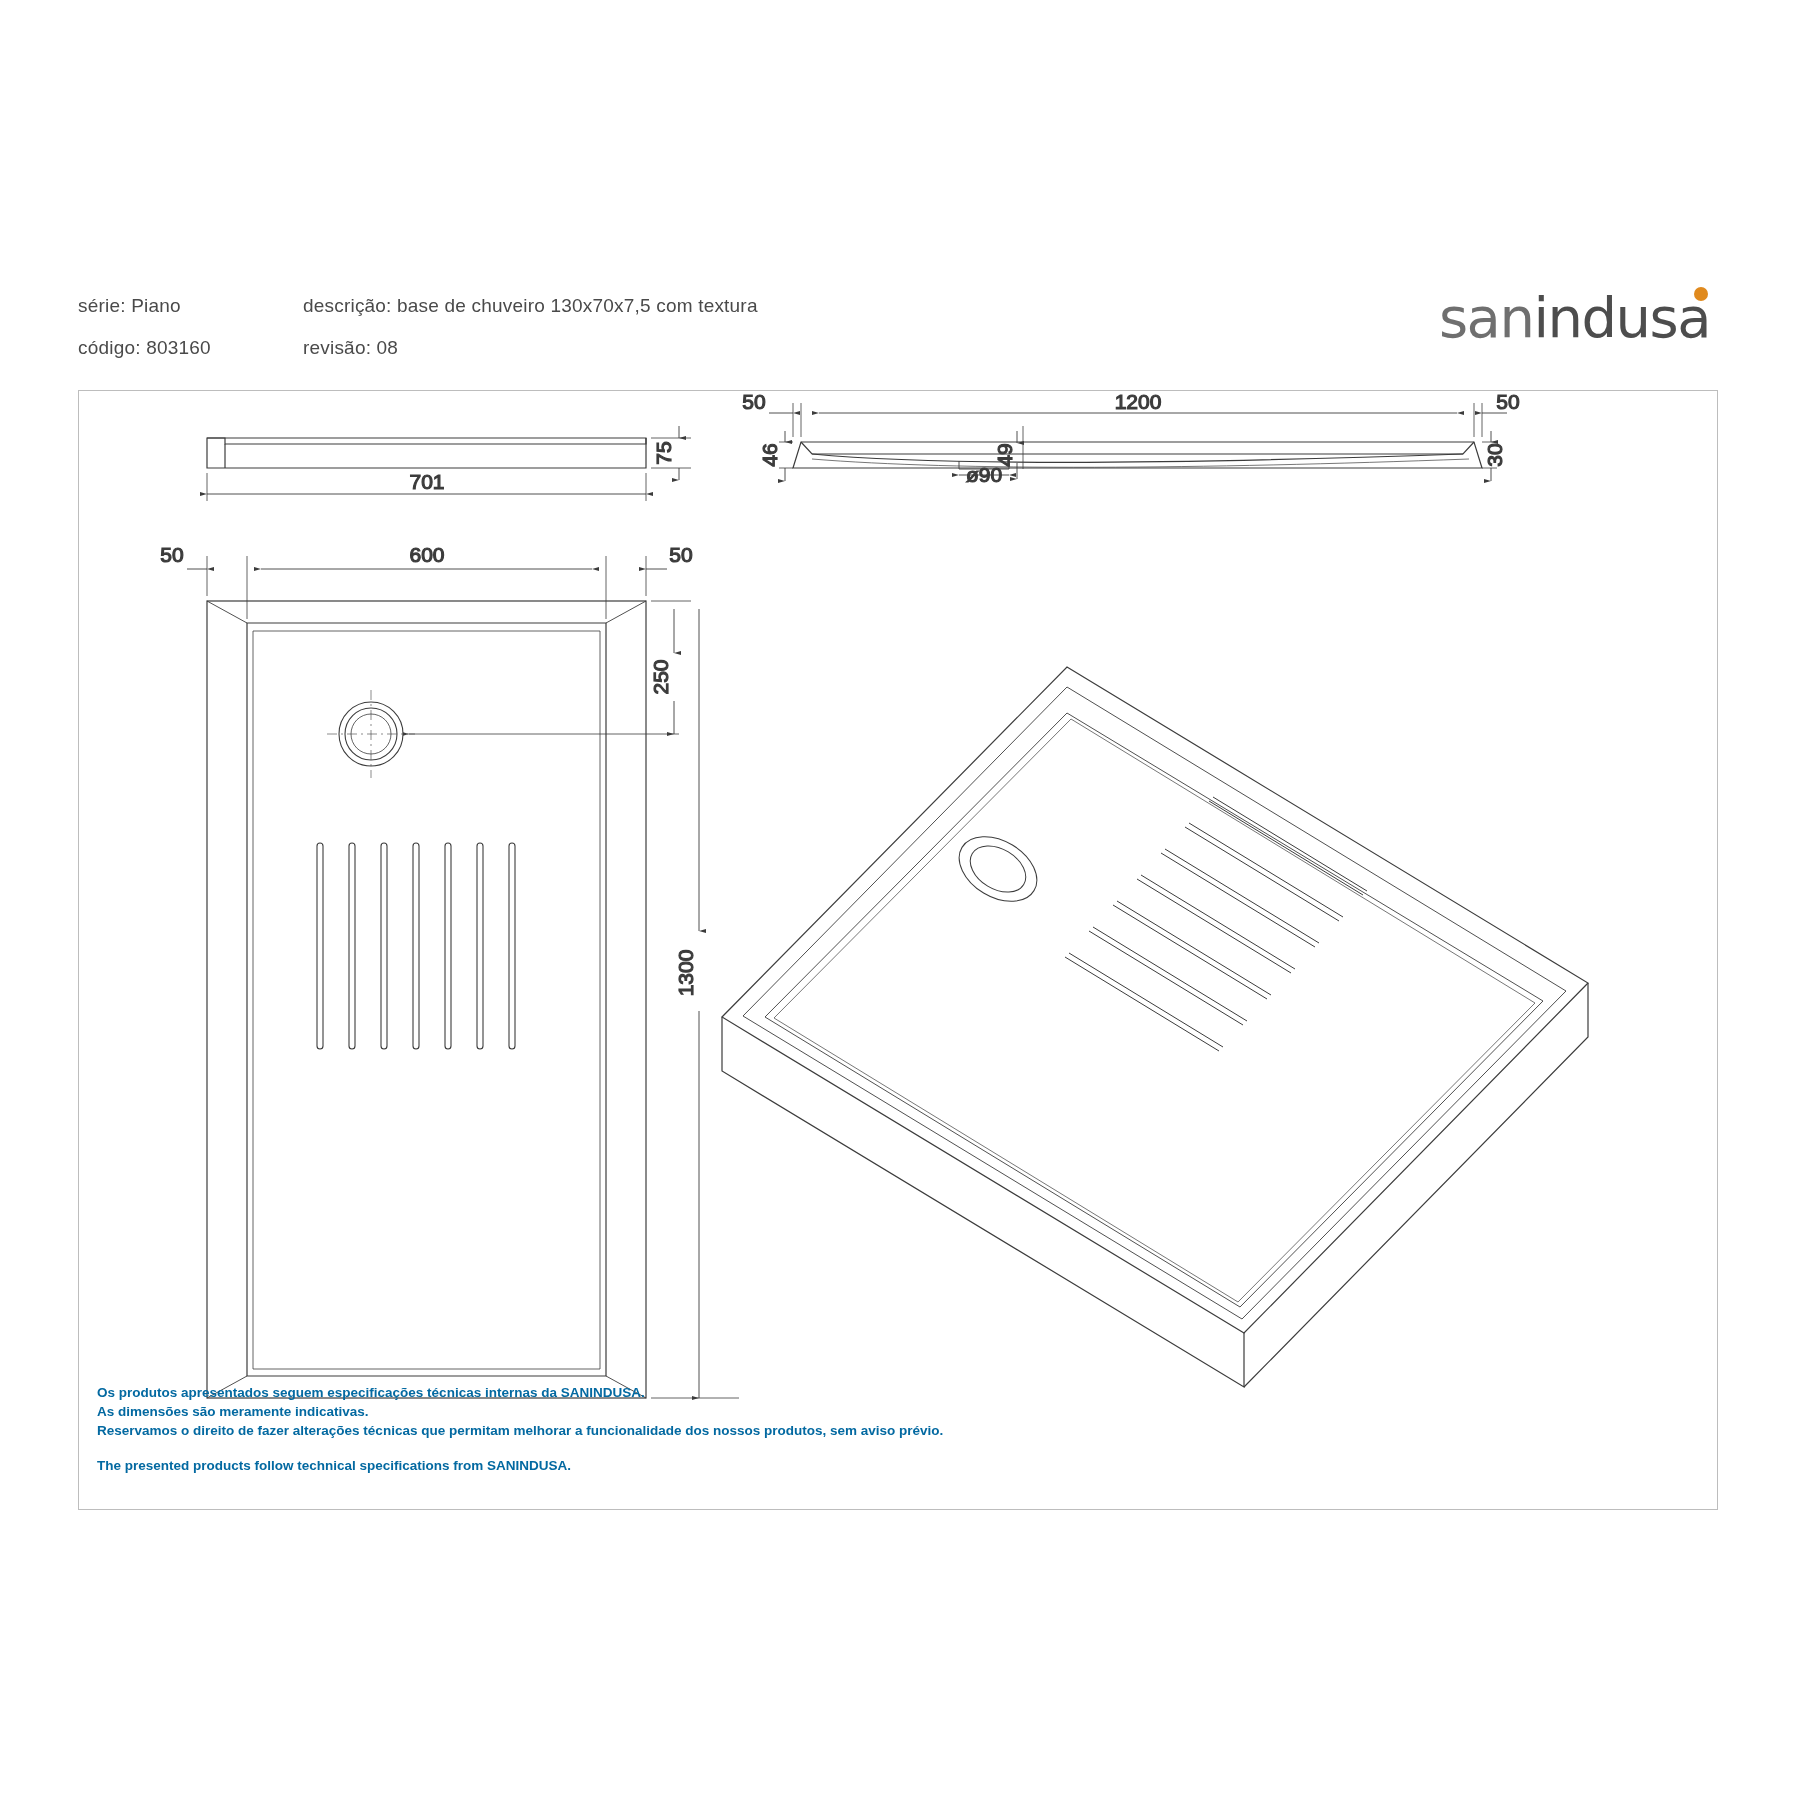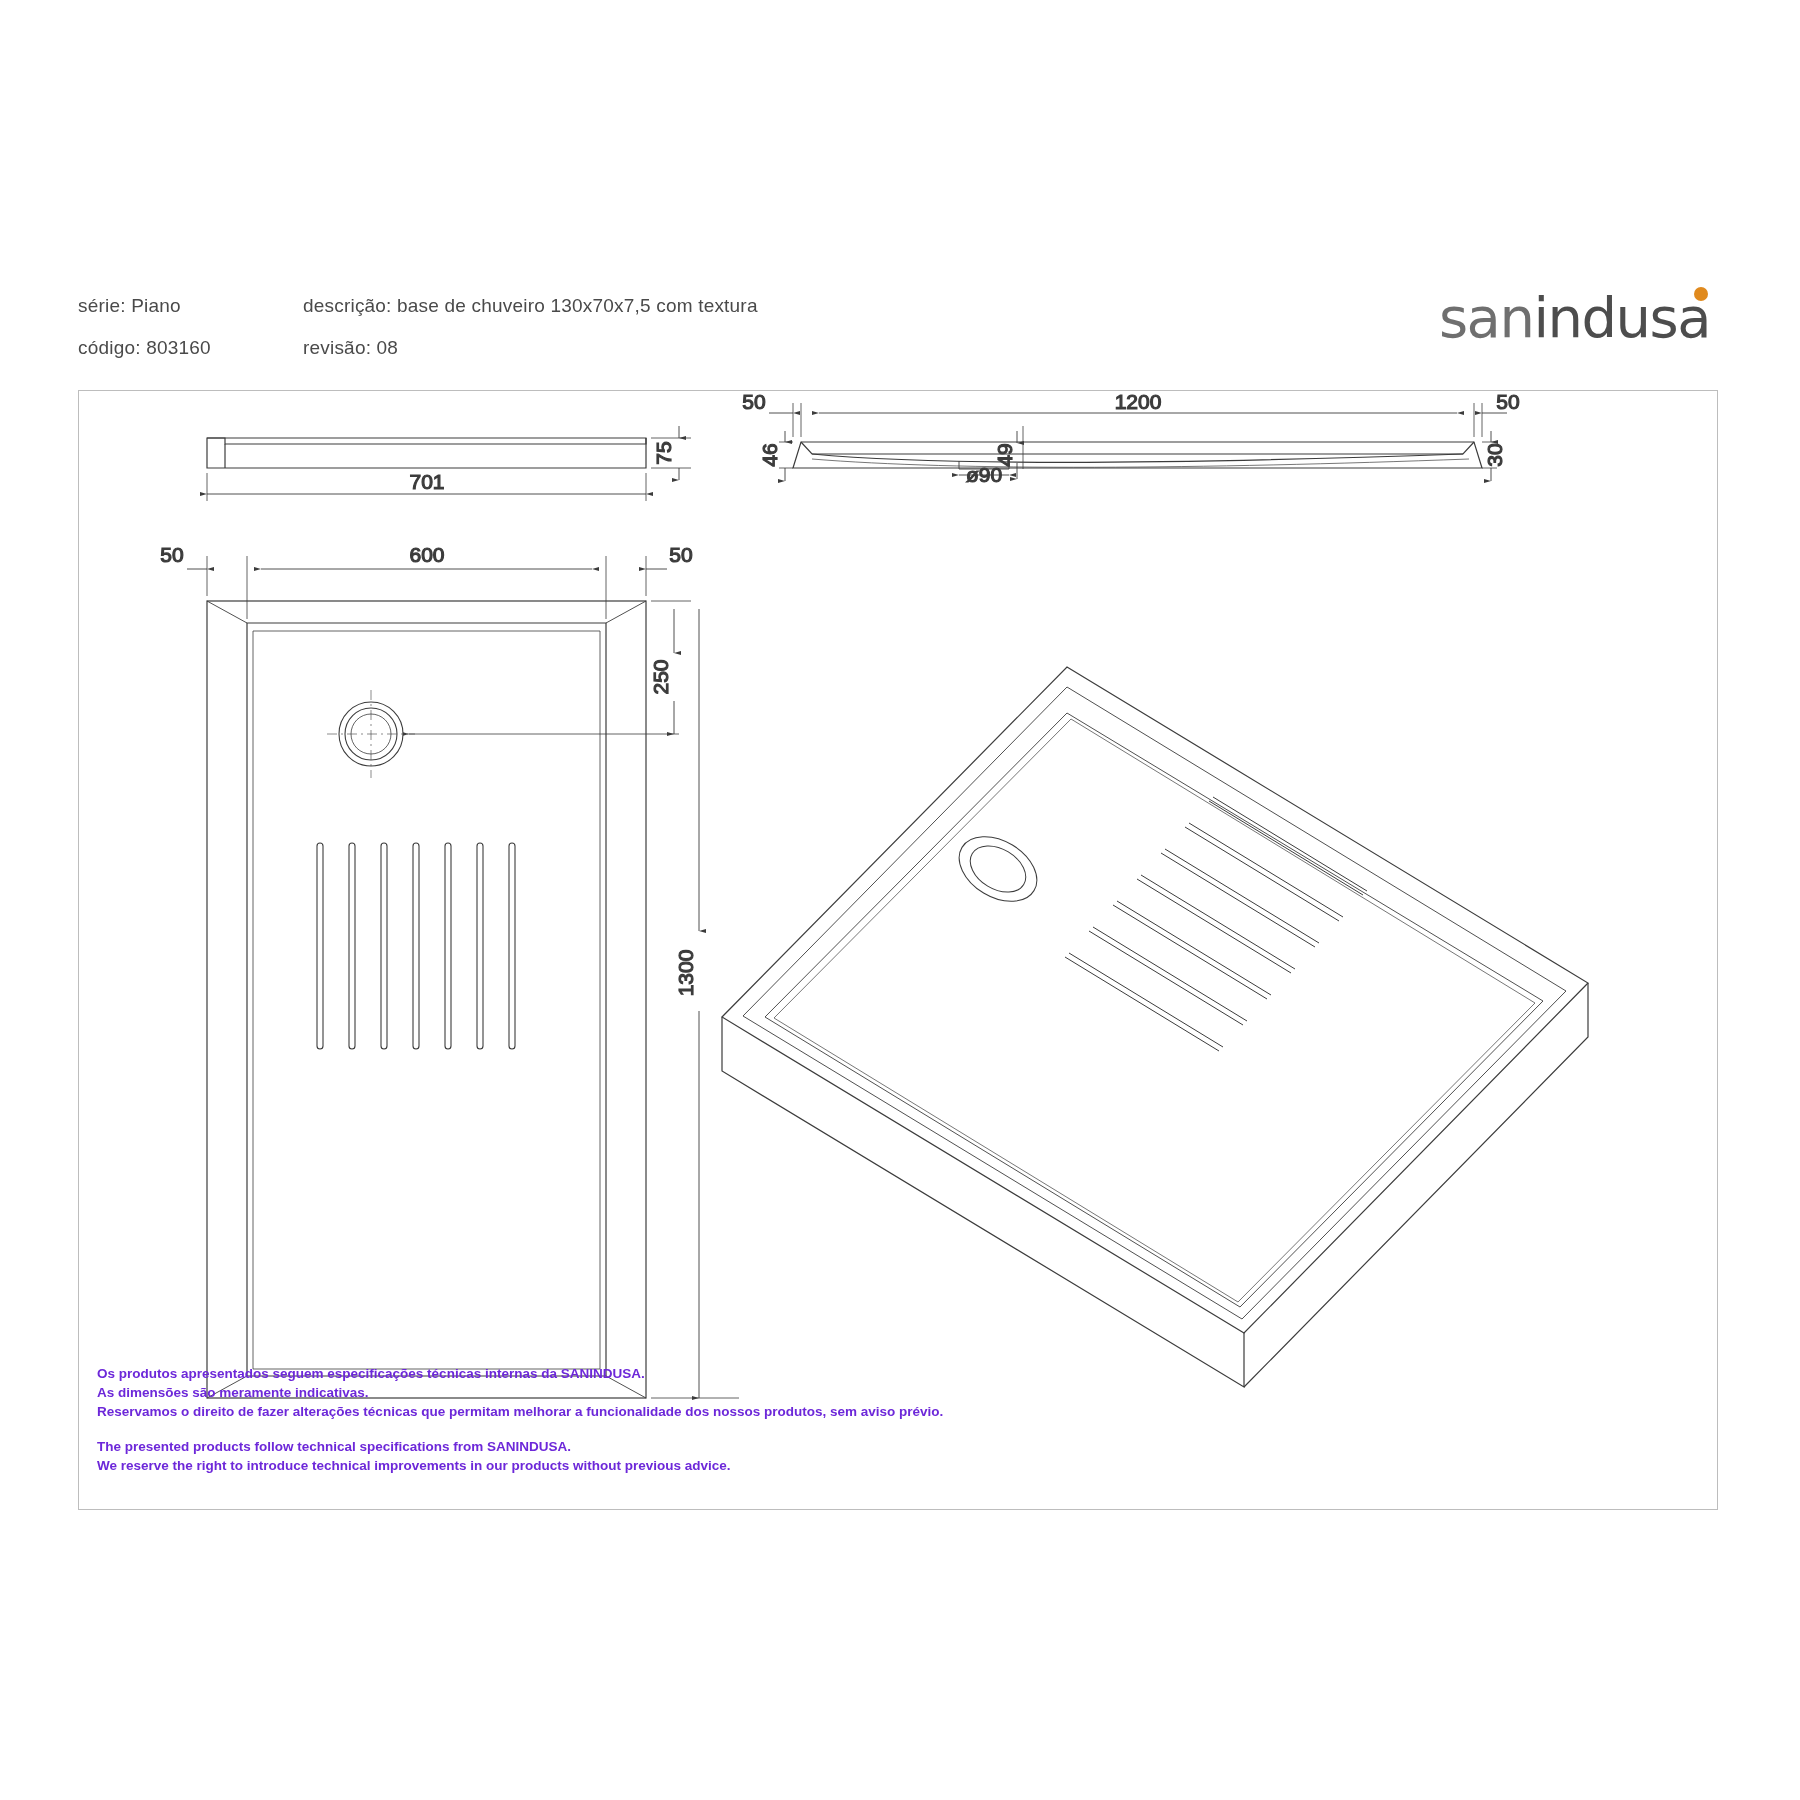--- a/index.html
+++ b/index.html
@@ -80,7 +80,7 @@
     bottom: 34px;
     font-size: 13.5px;
     line-height: 19px;
-    color: #6d28d9;
+    color: #0369a1;
     font-family: "Liberation Sans", sans-serif;
     font-weight: bold;
   }

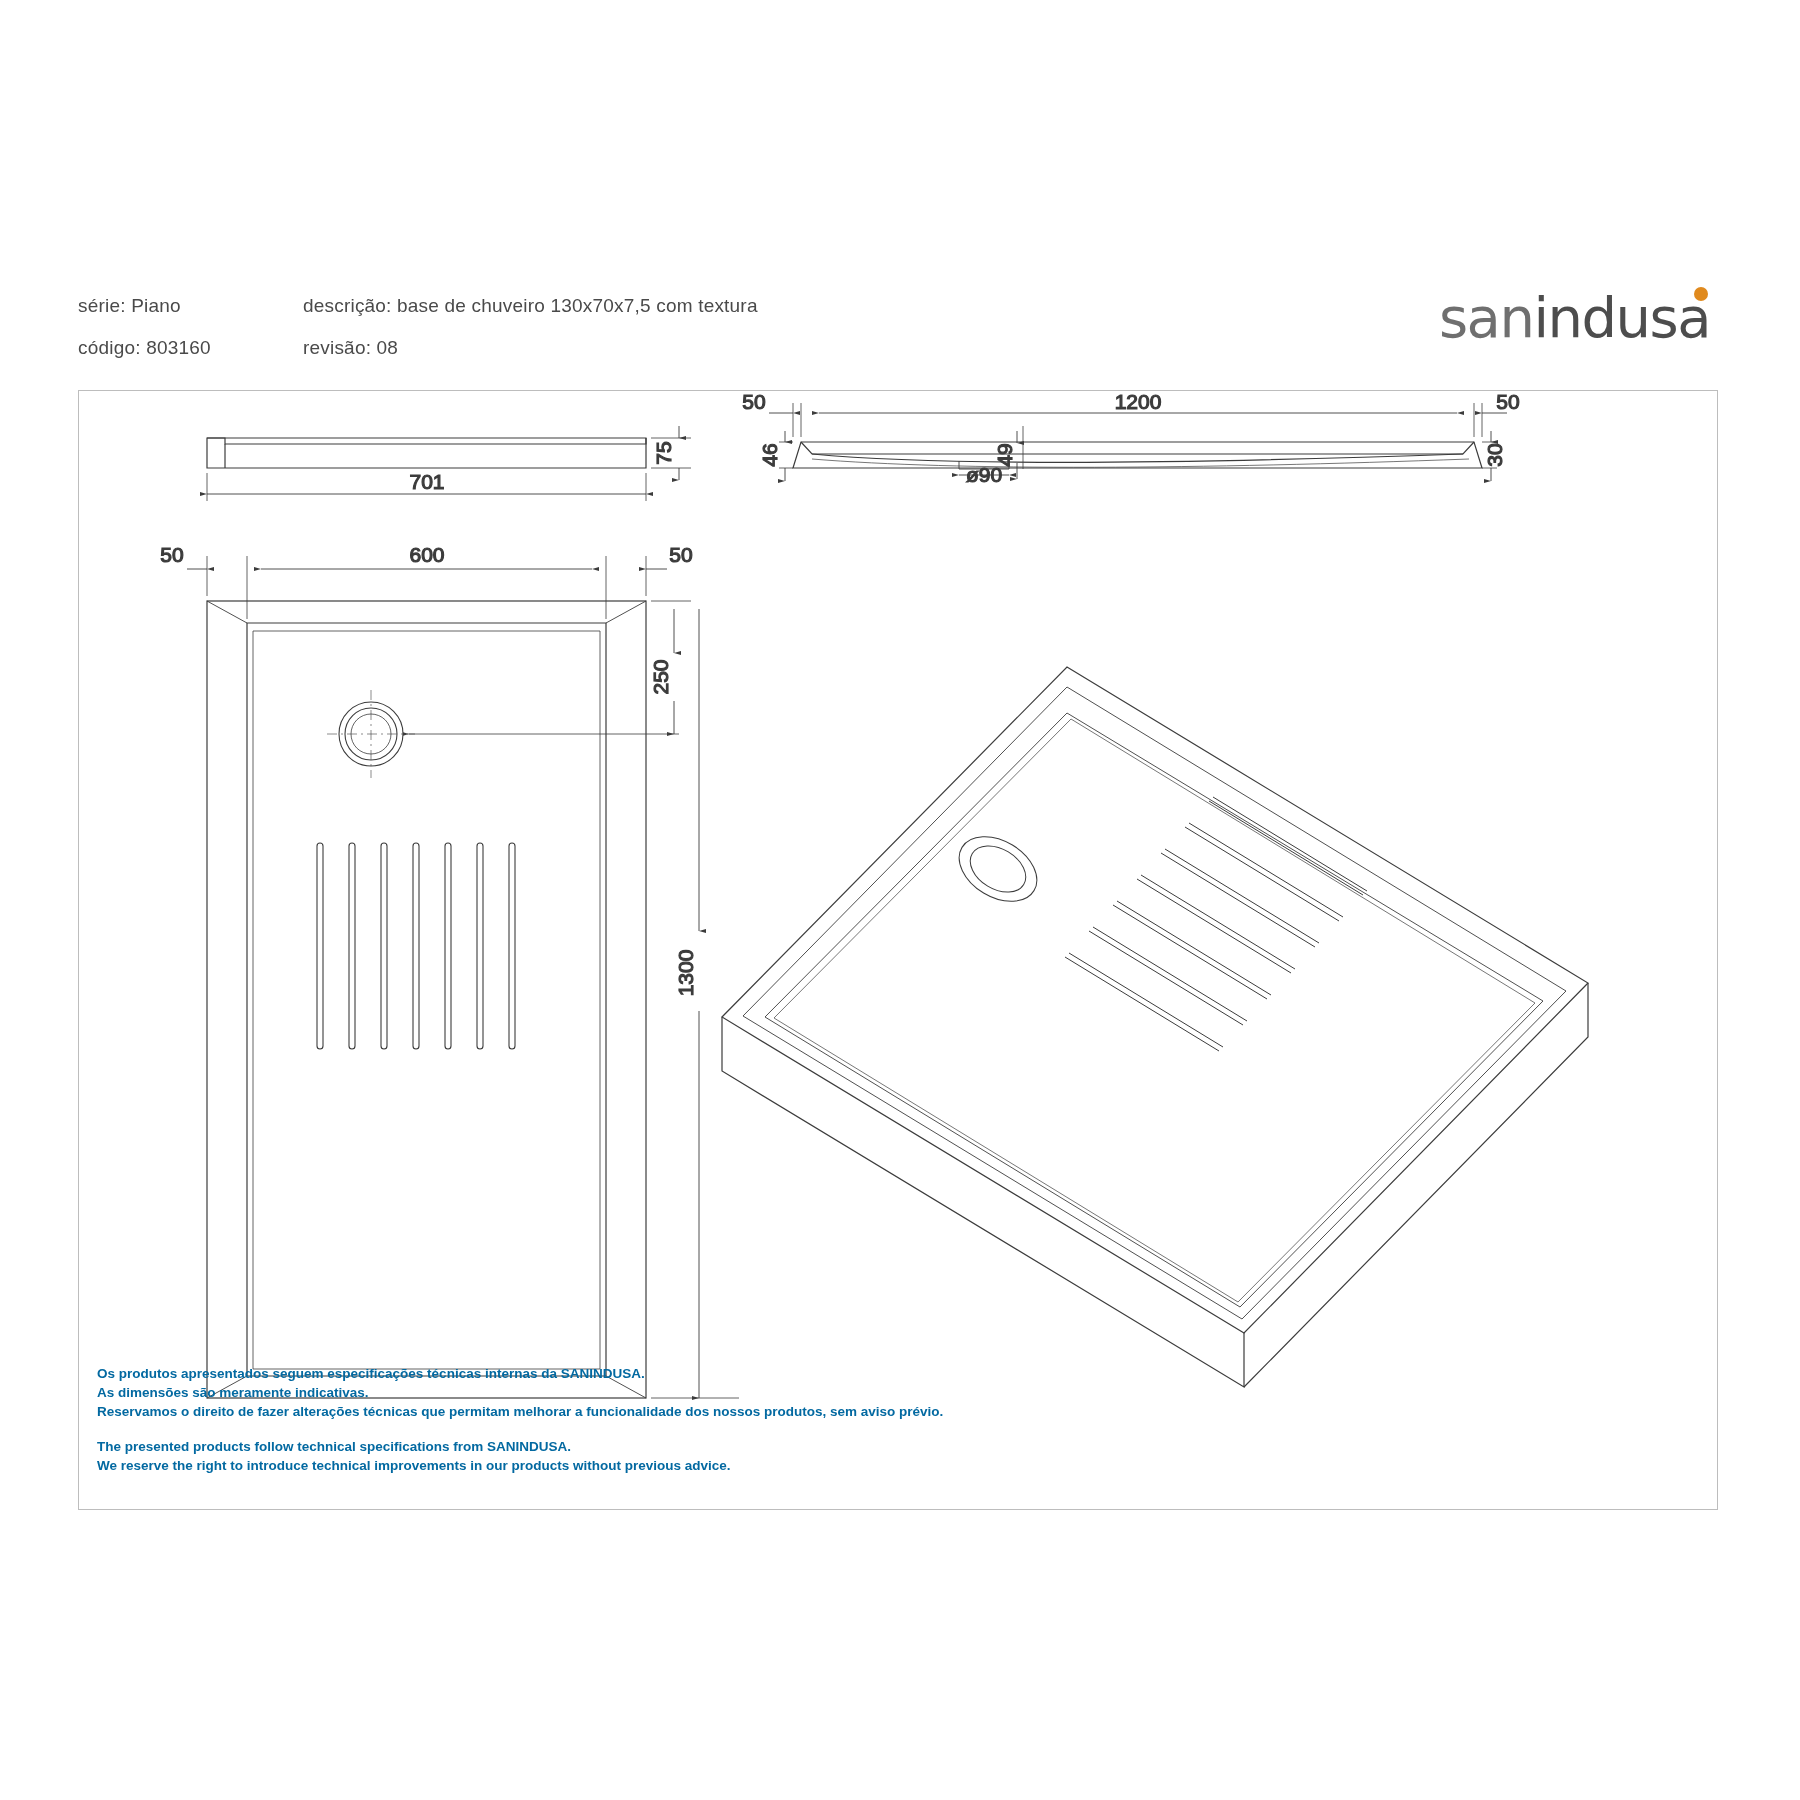--- a/index.html
+++ b/index.html
@@ -302,7 +302,6 @@
       <p>Reservamos o direito de fazer alterações técnicas que permitam melhorar a funcionalidade dos nossos produtos, sem aviso prévio.</p>
       <div class="gap"></div>
       <p>The presented products follow technical specifications from SANINDUSA.</p>
-      <p>We reserve the right to introduce technical improvements in our products without previous advice.</p>
     </div>
 
   </div>

